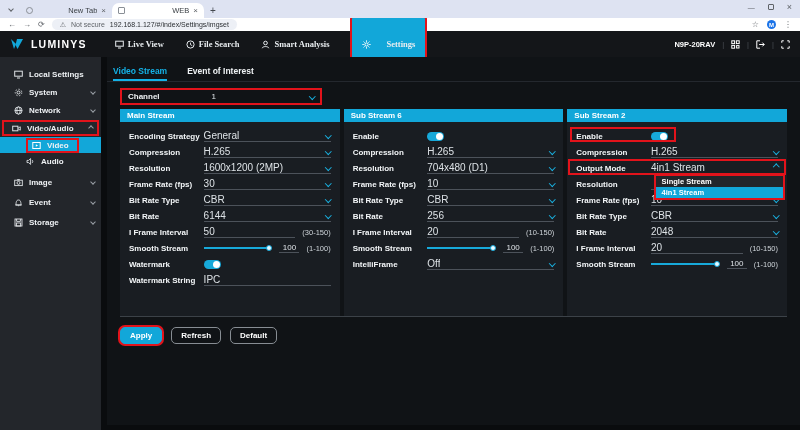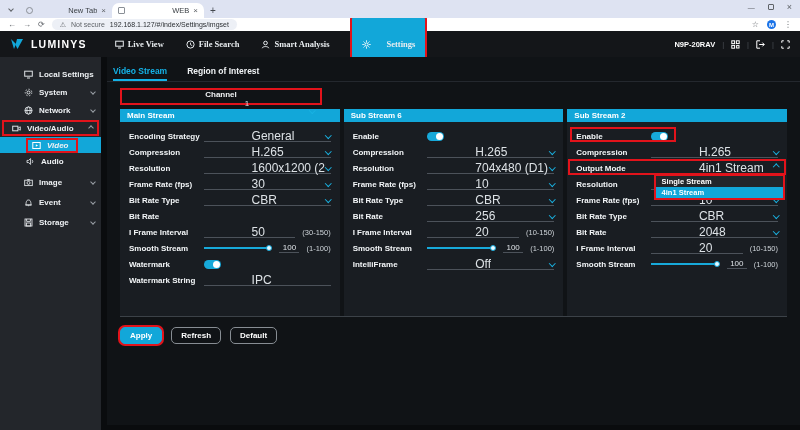--- a/index.html
+++ b/index.html
@@ -43,7 +43,7 @@
   .sgap { width:6px; background:#0a0c0e; flex:none; }
   .content { flex:1; background:#101316; position:relative; }
 
-  .srow { height:18px; display:flex; align-items:center; padding:0 6px 0 24px; gap:6px; color:#eef1f4; font-size:8px; font-weight:bold; }
+  .srow { height:18px; display:flex; align-items:center; padding:0 6px 0 14px; gap:6px; color:#eef1f4; font-size:8px; font-weight:bold; }
   .srow .schev { margin-left:auto; width:4px; height:4px; border-right:1.2px solid #9aa0a6; border-bottom:1.2px solid #9aa0a6; transform:rotate(45deg); }
   .srow .schev.up { transform:rotate(-135deg); }
   .srow.redbox { border:2px solid #e2131b; height:16px; margin:1px 2px; padding:0 4px 0 8px; }

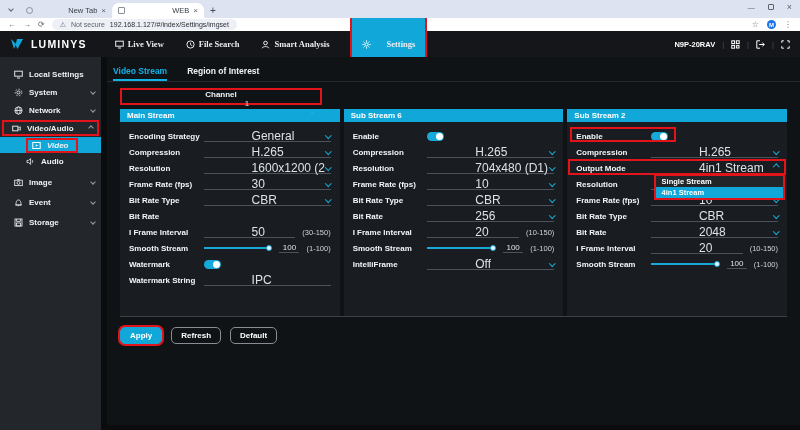--- a/index.html
+++ b/index.html
@@ -294,7 +294,7 @@
     <div class="content">
       <div class="ctabs">
         <span class="ctab active">Video Stream</span>
-        <span class="ctab">Region of Interest</span>
+        <span class="ctab">Event of Interest</span>
       </div>
 
       <div class="channel">

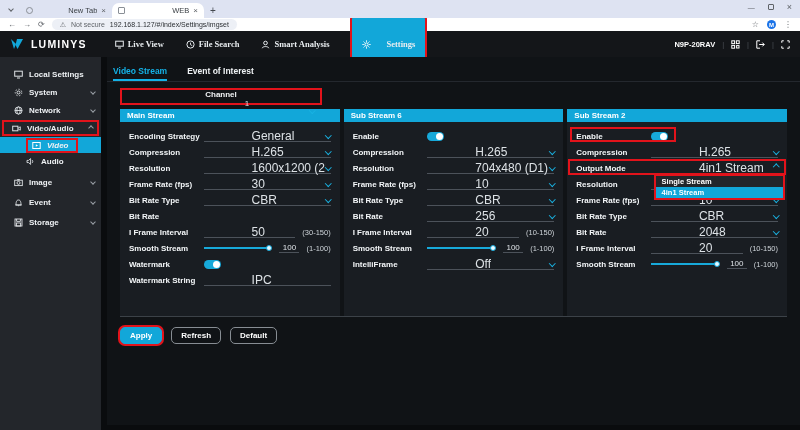--- a/index.html
+++ b/index.html
@@ -55,7 +55,7 @@
   .ctab { font-size:8.5px; font-weight:bold; color:#f0f3f5; padding-bottom:7px; }
   .ctab.active { color:#14b1e6; border-bottom:2px solid #14b1e6; }
 
-  .channel { display:flex; align-items:center; border:2px solid #e2131b; width:202px; height:17px; margin:6px 0 0 13px; padding:0 6px;flex-direction:column; }
+  .channel { display:flex; align-items:center; border:2px solid #e2131b; width:202px; height:17px; margin:6px 0 0 13px; padding:0 6px; }
   .chlabel { font-size:8px; font-weight:bold; color:#f0f3f5; }
   .chval { font-size:8px; color:#dde2e6; margin-left:52px; }
   .chev { width:4.5px; height:4.5px; border-right:1.4px solid #19b2e2; border-bottom:1.4px solid #19b2e2; transform:rotate(45deg); flex:none; }

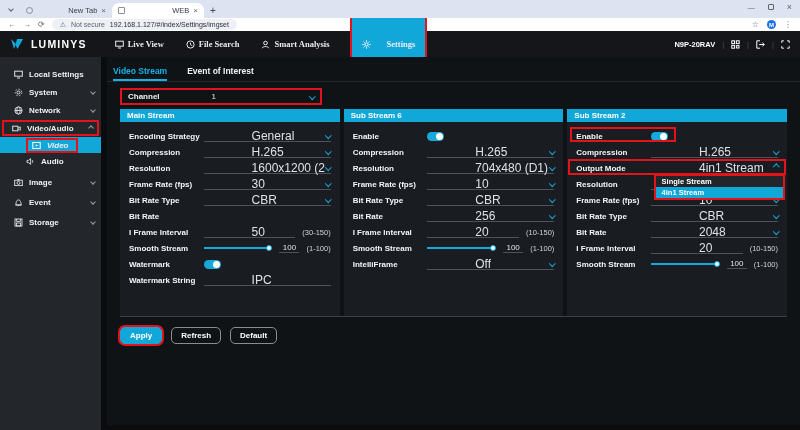--- a/index.html
+++ b/index.html
@@ -70,7 +70,7 @@
   .flab { flex:0 0 37%; font-size:8px; font-weight:bold; color:#f3f6f8; padding-right:4px; white-space:nowrap; overflow:hidden; }
   .fctl { flex:1; display:flex; align-items:center; height:12px; position:relative; min-width:0; }
   .fctl.sel { border-bottom:1px solid #4c525a; }
-  .fval { font-size:12px; color:#dde2e6; white-space:nowrap; overflow:hidden;margin-left:48px; }
+  .fval { font-size:10px; color:#dde2e6; white-space:nowrap; overflow:hidden; }
   .fctl.sel .chev { margin-left:auto; }
   .uline { flex:1; border-bottom:1px solid #4c525a; height:12px; display:flex; align-items:center; }
   .frange { font-size:7.5px; color:#ced4d9; margin-left:7px; white-space:nowrap; }

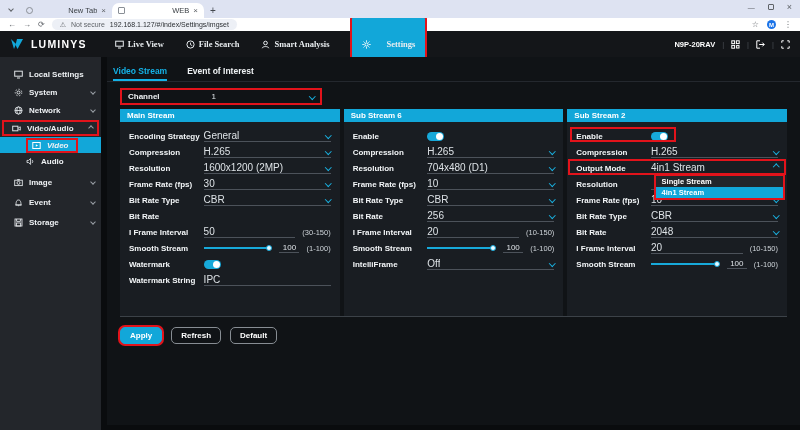--- a/index.html
+++ b/index.html
@@ -49,7 +49,7 @@
   .srow.redbox { border:2px solid #e2131b; height:16px; margin:1px 2px; padding:0 4px 0 8px; }
   .srow.child { padding-left:26px; height:16px; }
   .srow.active { background:#12a7d9; }
-  .childwrap { display:flex; align-items:flex-end; gap:6px; border:2px solid #e2131b; padding:1px 8px 1px 4px;font-style:italic; }
+  .childwrap { display:flex; align-items:flex-end; gap:6px; border:2px solid #e2131b; padding:1px 8px 1px 4px; }
 
   .ctabs { display:flex; gap:20px; padding:9px 0 0 6px; height:25px; border-bottom:1px solid #24282e; }
   .ctab { font-size:8.5px; font-weight:bold; color:#f0f3f5; padding-bottom:7px; }

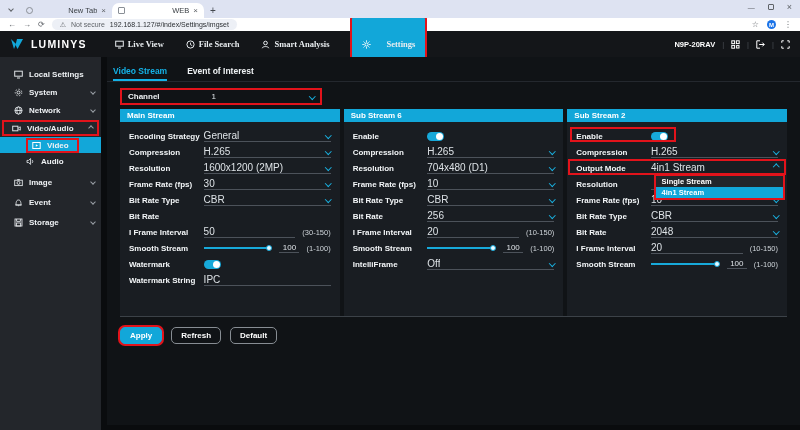--- a/index.html
+++ b/index.html
@@ -344,6 +344,10 @@
               </div>
               <div class="frow">
                 <span class="flab">Bit Rate</span>
+                <div class="fctl sel">
+                  <span class="fval">6144</span>
+                  <i class="chev"></i>
+                </div>
               </div>
               <div class="frow">
                 <span class="flab">I Frame Interval</span>

